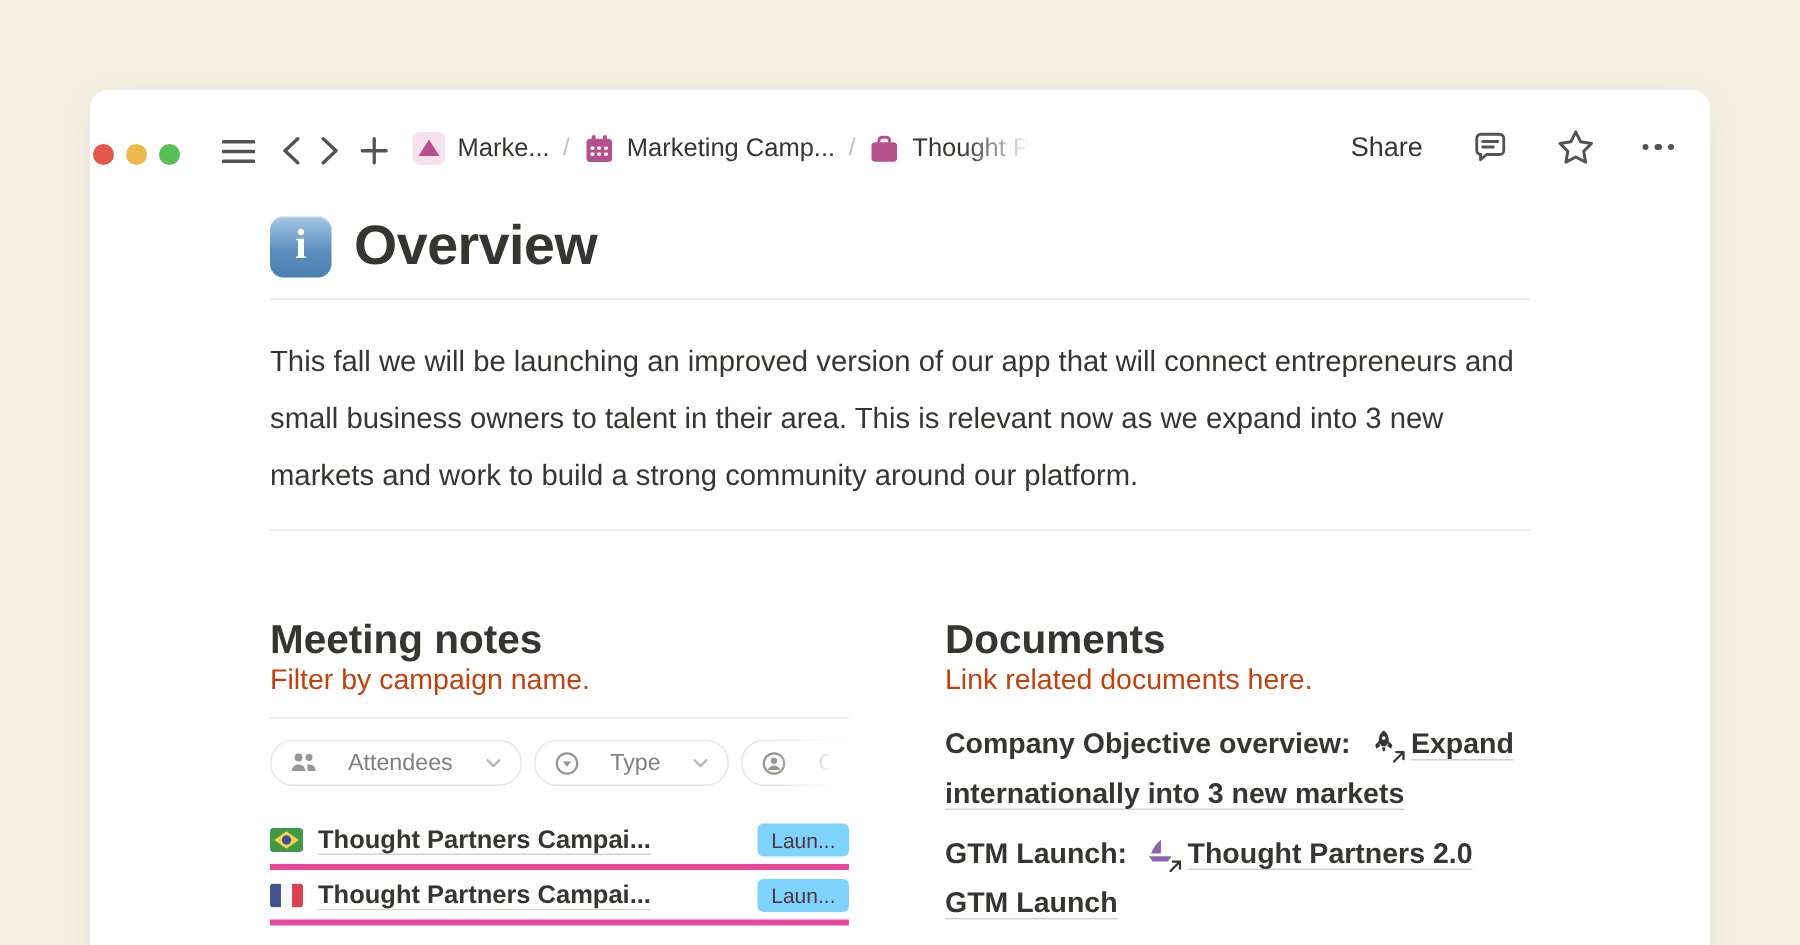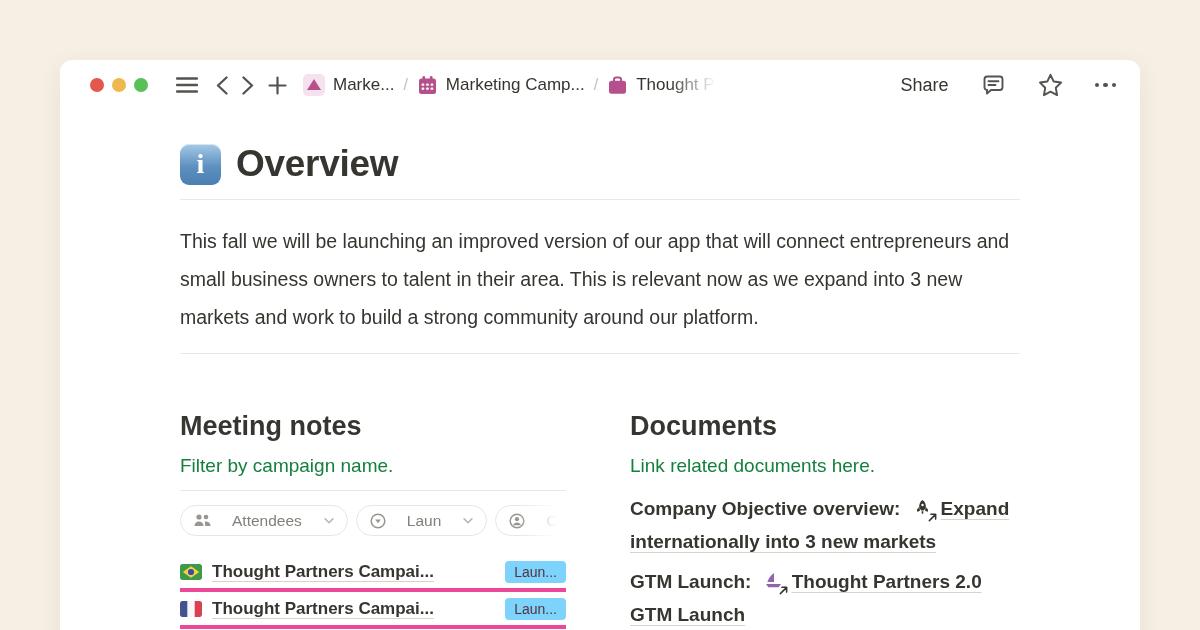--- a/index.html
+++ b/index.html
@@ -17,7 +17,7 @@
   }
   
   .toolbar {
-    display:flex; align-items:center; height:50px; padding:0 24px 0 30px;
+    display:flex; align-items:flex-end; height:50px; padding:0 24px 0 2px;
   }
   .traffic { display:flex; gap:8px; align-items:center; }
   .light { width:14px; height:14px; border-radius:50%; }

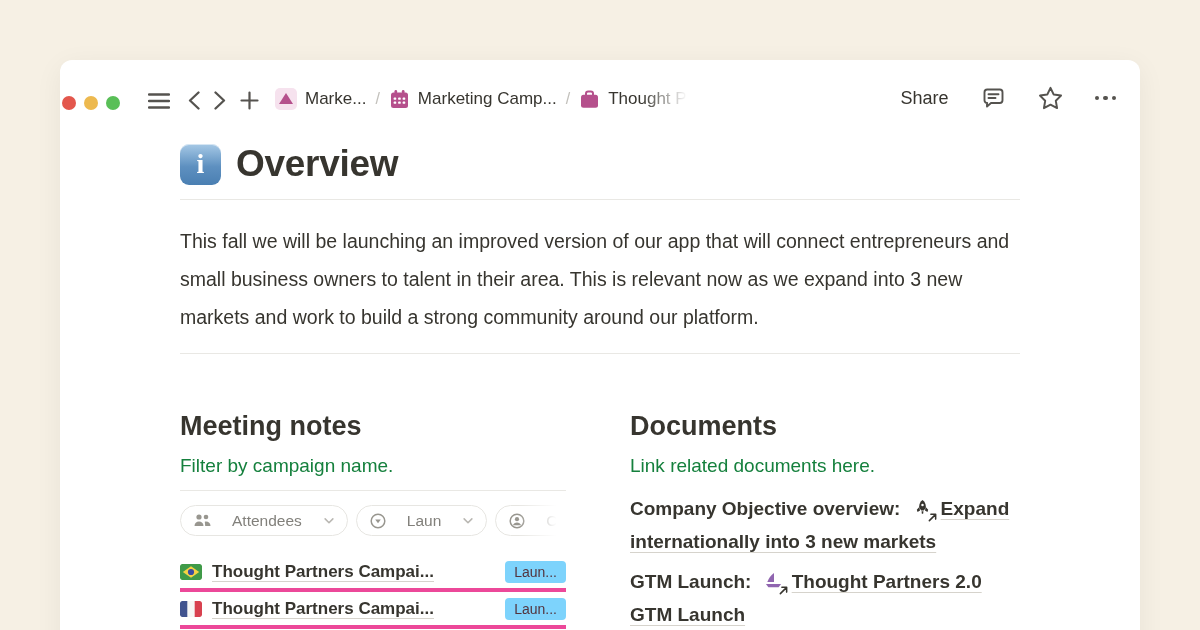--- a/index.html
+++ b/index.html
@@ -68,7 +68,7 @@
   .col-left { width:386px; flex:none; }
   .col-right { width:390px; flex:none; }
   .h2 { font-size:27px; font-weight:700; color:#37352F; }
-  .subtitle { margin-top:13px; font-size:19px; color:#15803d; }
+  .subtitle { margin-top:1px; font-size:19px; color:#c2410c; }
   
   .view-row { margin-top:25px; display:flex; align-items:center; gap:9px; cursor:pointer; }
   .view-name { font-size:16.5px; font-weight:700; color:#37352F; }

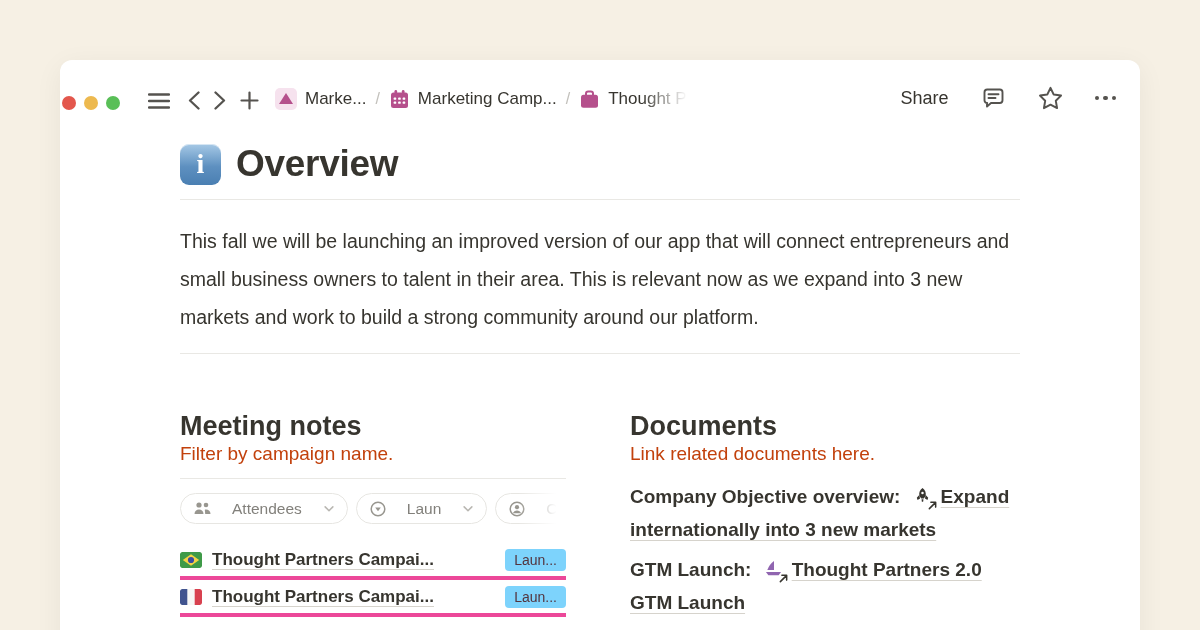--- a/index.html
+++ b/index.html
@@ -258,7 +258,7 @@
                     <circle cx="8" cy="8" r="6.8" stroke="#98968F" stroke-width="1.5"></circle>
                     <path d="M5.2 6.6h5.6L8 10.2z" fill="#98968F"></path>
                   </svg>
-                <span>Laun</span>
+                <span>Type</span>
                 <span class="chev-sm">
                     <svg width="10" height="6" viewBox="0 0 11 7" fill="none" stroke="#B9B7B2" stroke-width="1.8" stroke-linecap="round" stroke-linejoin="round">
                       <path d="M1 1l4.5 4.5L10 1"></path>

